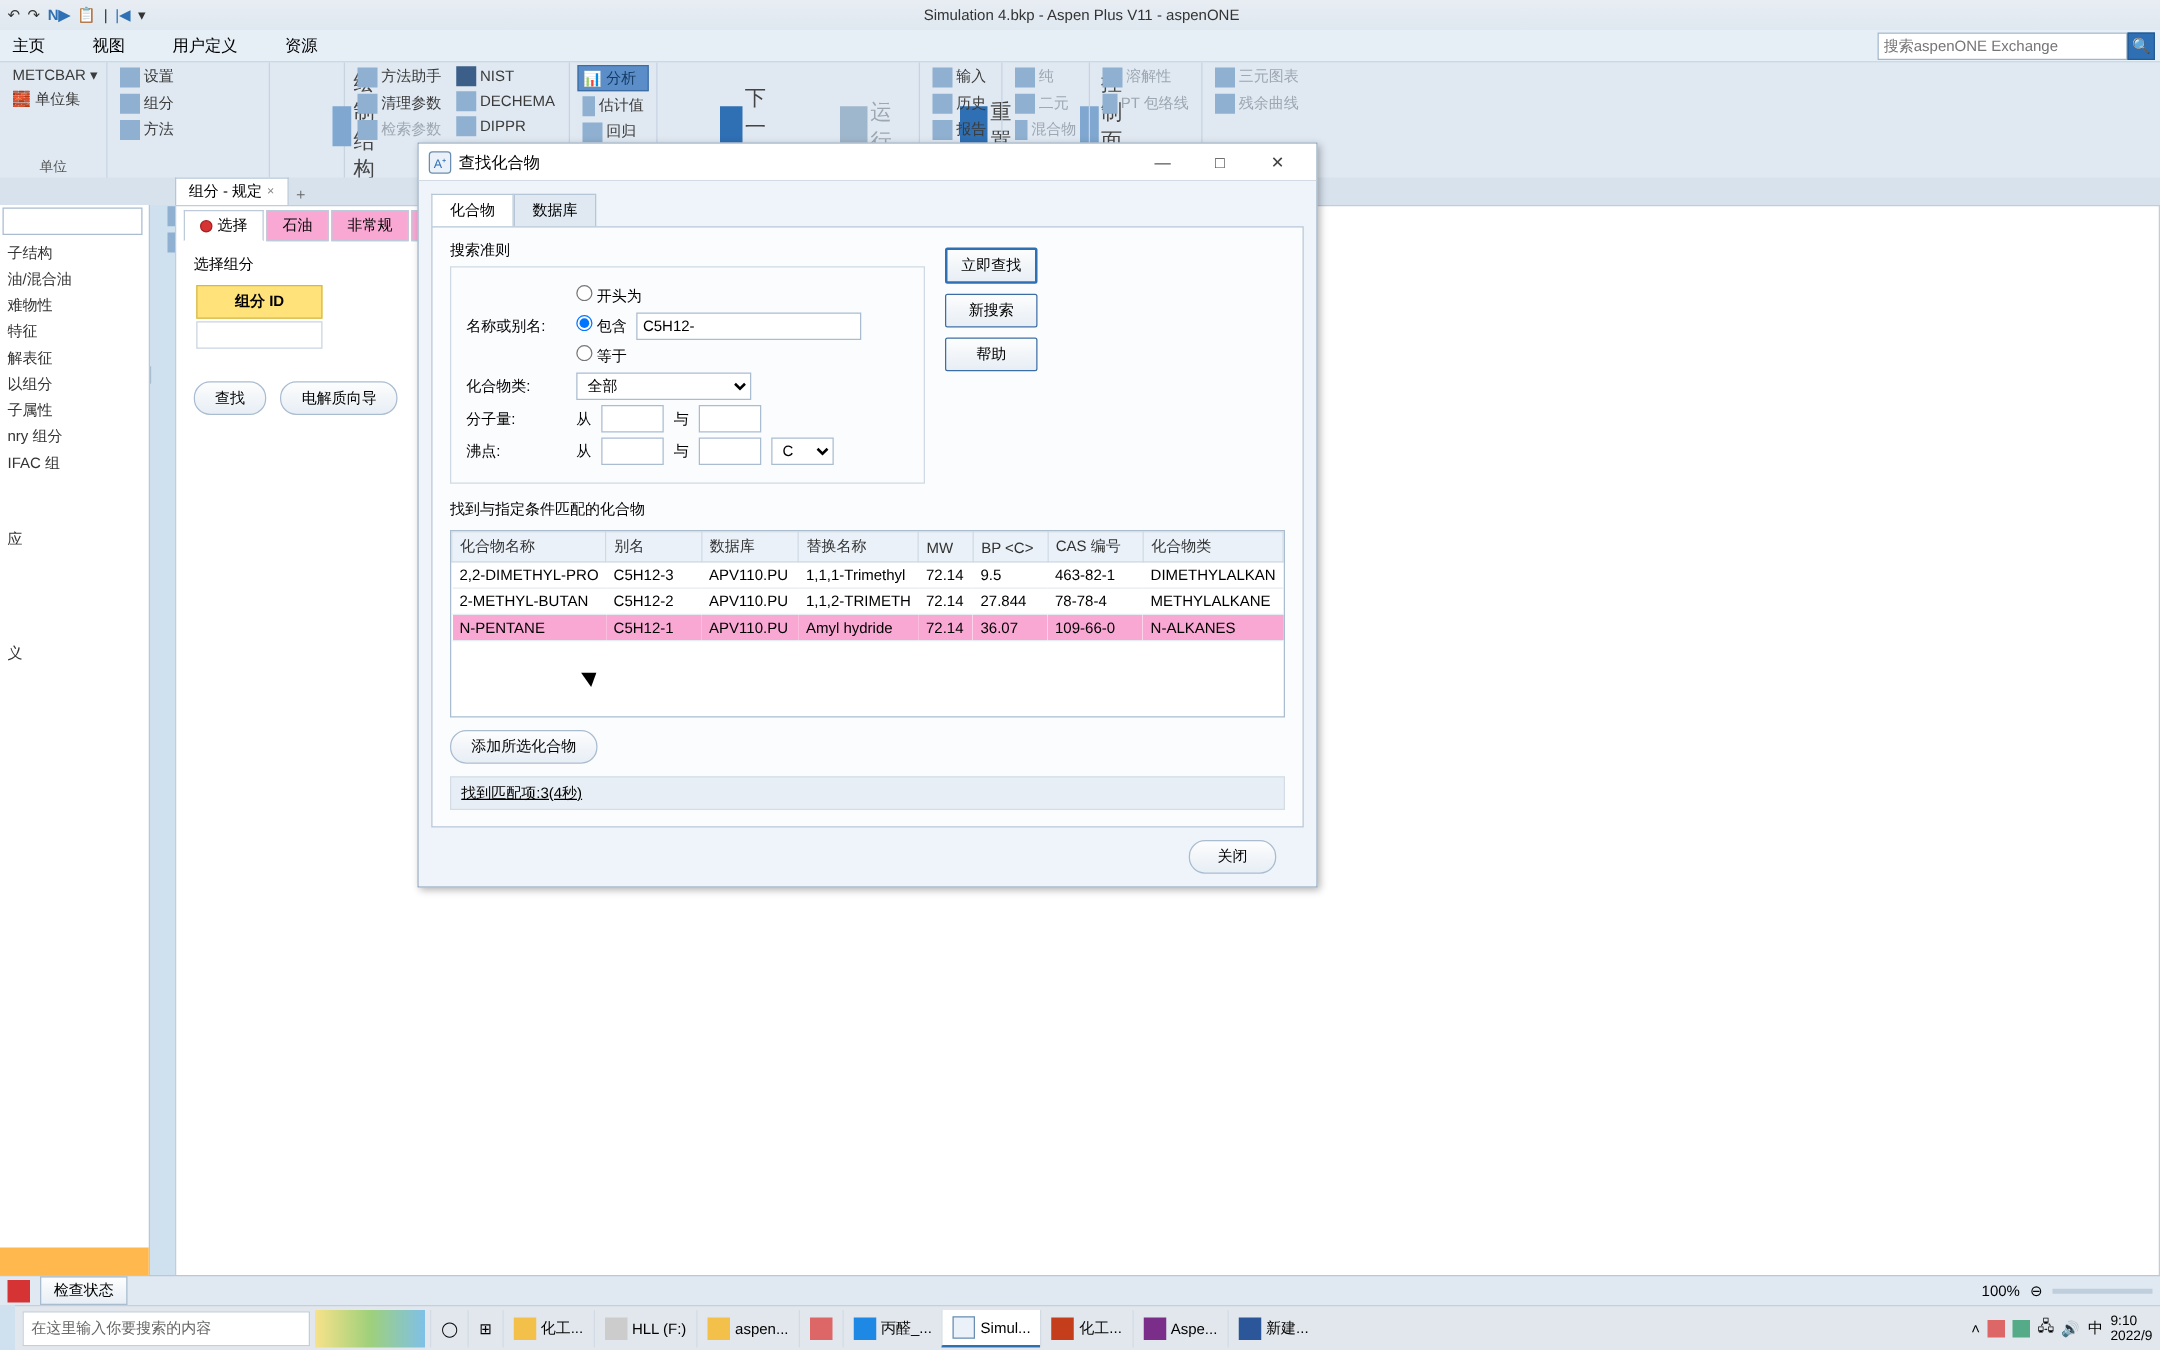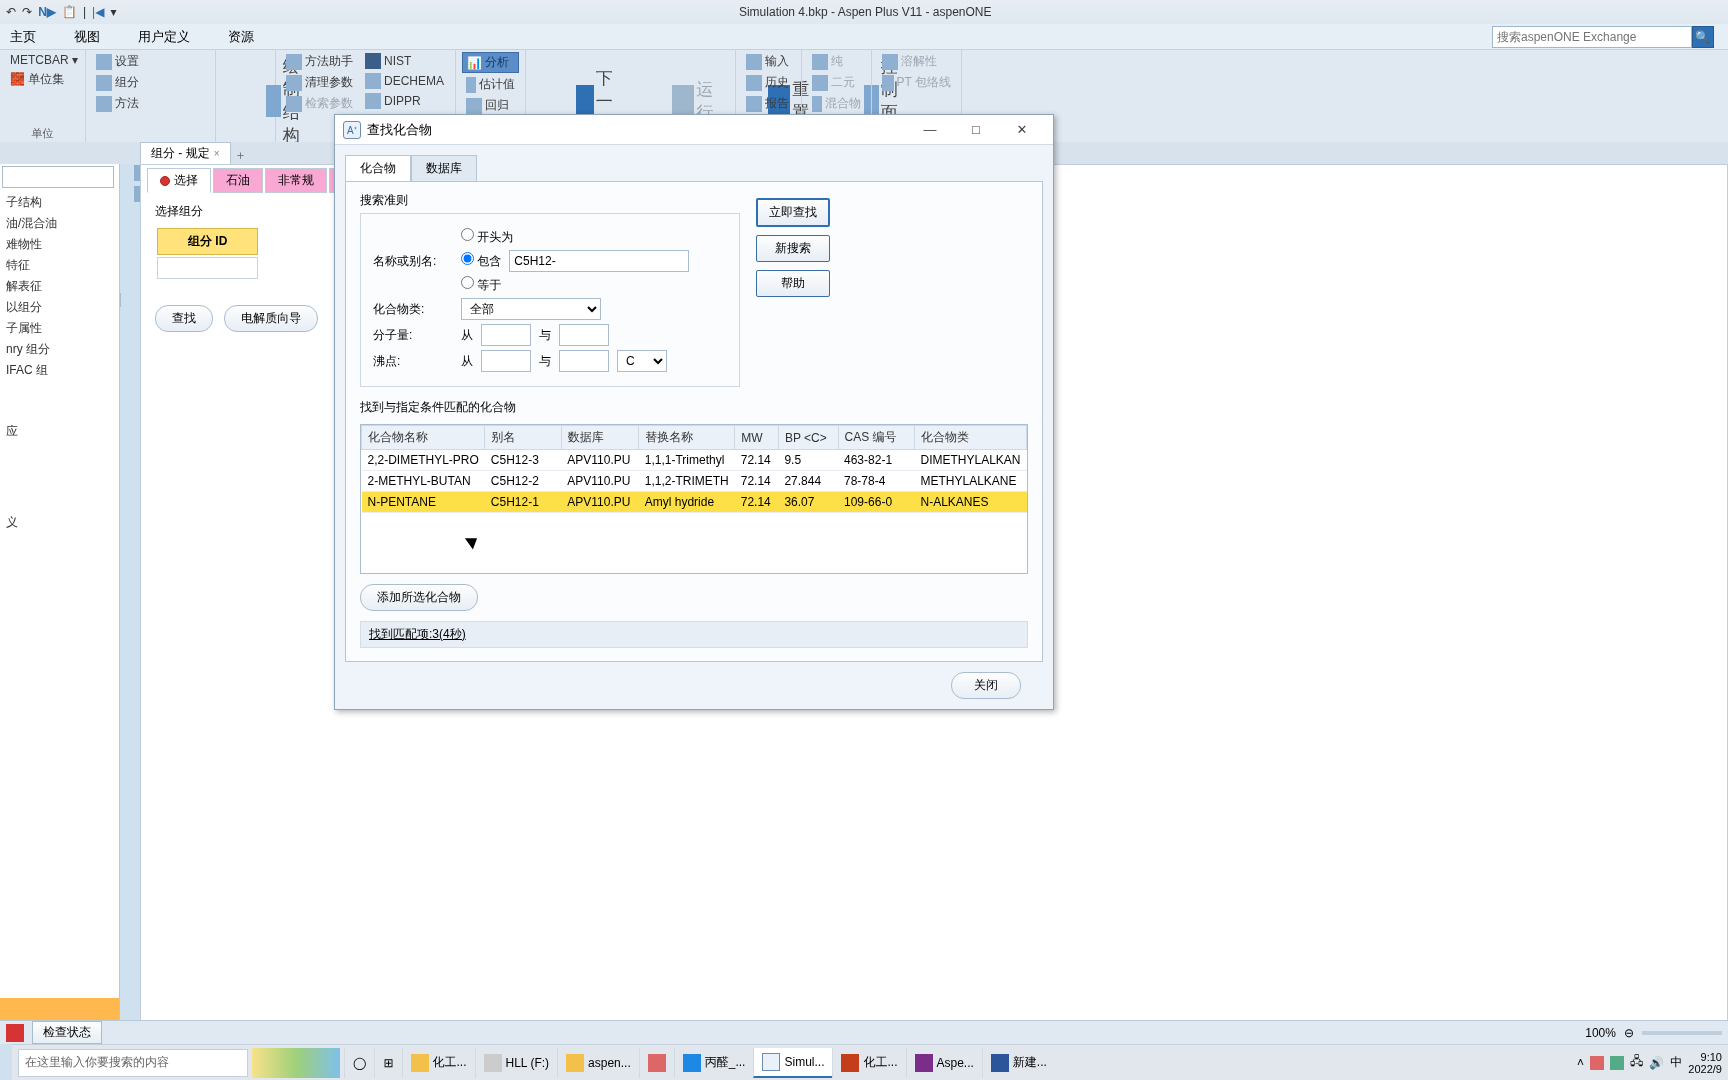--- a/index.html
+++ b/index.html
@@ -9,7 +9,7 @@
 .titlebar .title-text { flex:1; text-align:center; }
 .menubar { height:26px; background:#e6eef6; display:flex; padding-left:2px; gap:22px; align-items:center; font-size:13px; border-bottom:1px solid #c3d2e0; }
 .menubar span { padding:3px 8px; }
-.searchbox-outer { margin-left:auto; display:flex; align-items:center; padding-right:14px; }
+.searchbox-outer { margin-left:auto; display:flex; align-items:center; padding-right:4px; }
 .searchbox { width:200px; height:22px; border:1px solid #9fb7cc; background:#fff; font-size:12px; padding:0 4px; color:#888; }
 .searchbtn { width:22px; height:22px; background:#2f6fb3; border:1px solid #255a92; color:#fff; display:flex; align-items:center; justify-content:center; font-size:12px; }
 .ribbon { height:94px; background:#e0e9f2; border-bottom:1px solid #b7c8d8; display:flex; font-size:12px; position:relative; }

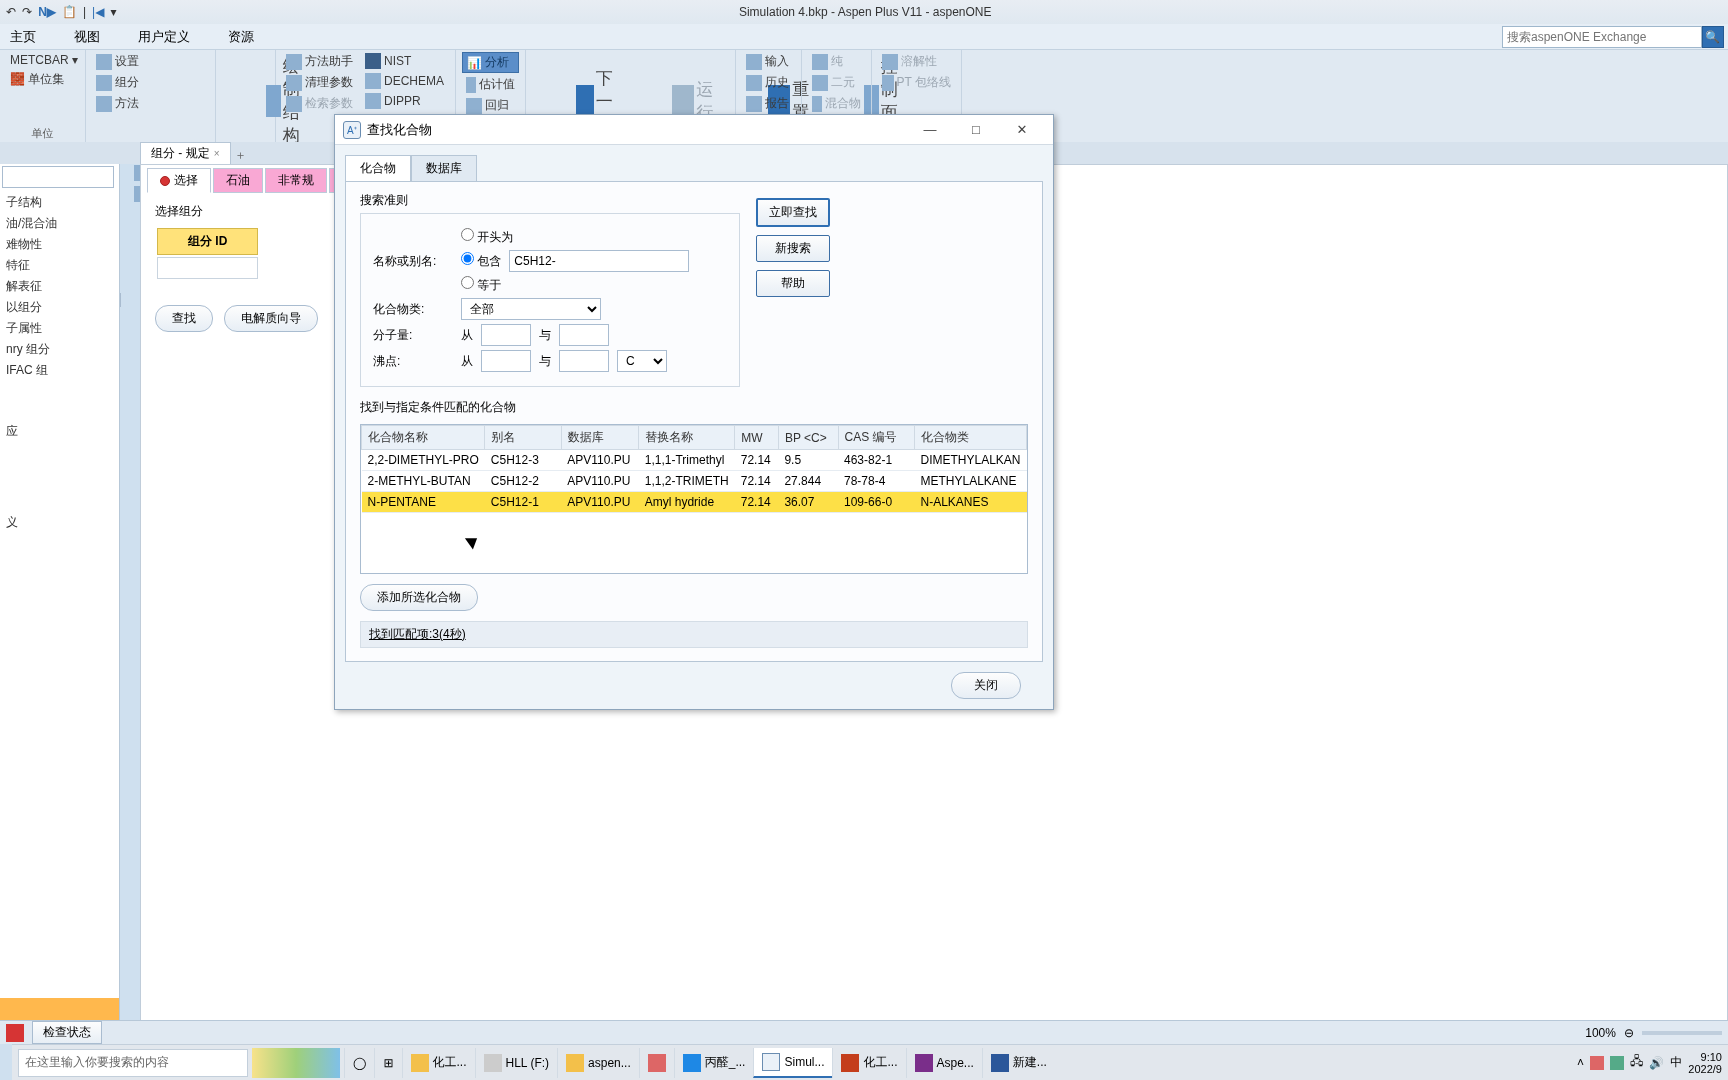--- a/index.html
+++ b/index.html
@@ -266,6 +266,19 @@
       <div class="ritem disabled">
           <span class="smallicon"></span>
           <span>PT 包络线</span>
+        </div>
+    </div>
+    <div class="lbl"></div>
+  </div>
+  <div class="rgroup" style="width:90px;border-right:none">
+    <div class="rcol">
+      <div class="ritem disabled">
+          <span class="smallicon"></span>
+          <span>三元图表</span>
+        </div>
+      <div class="ritem disabled">
+          <span class="smallicon"></span>
+          <span>残余曲线</span>
         </div>
     </div>
     <div class="lbl"></div>

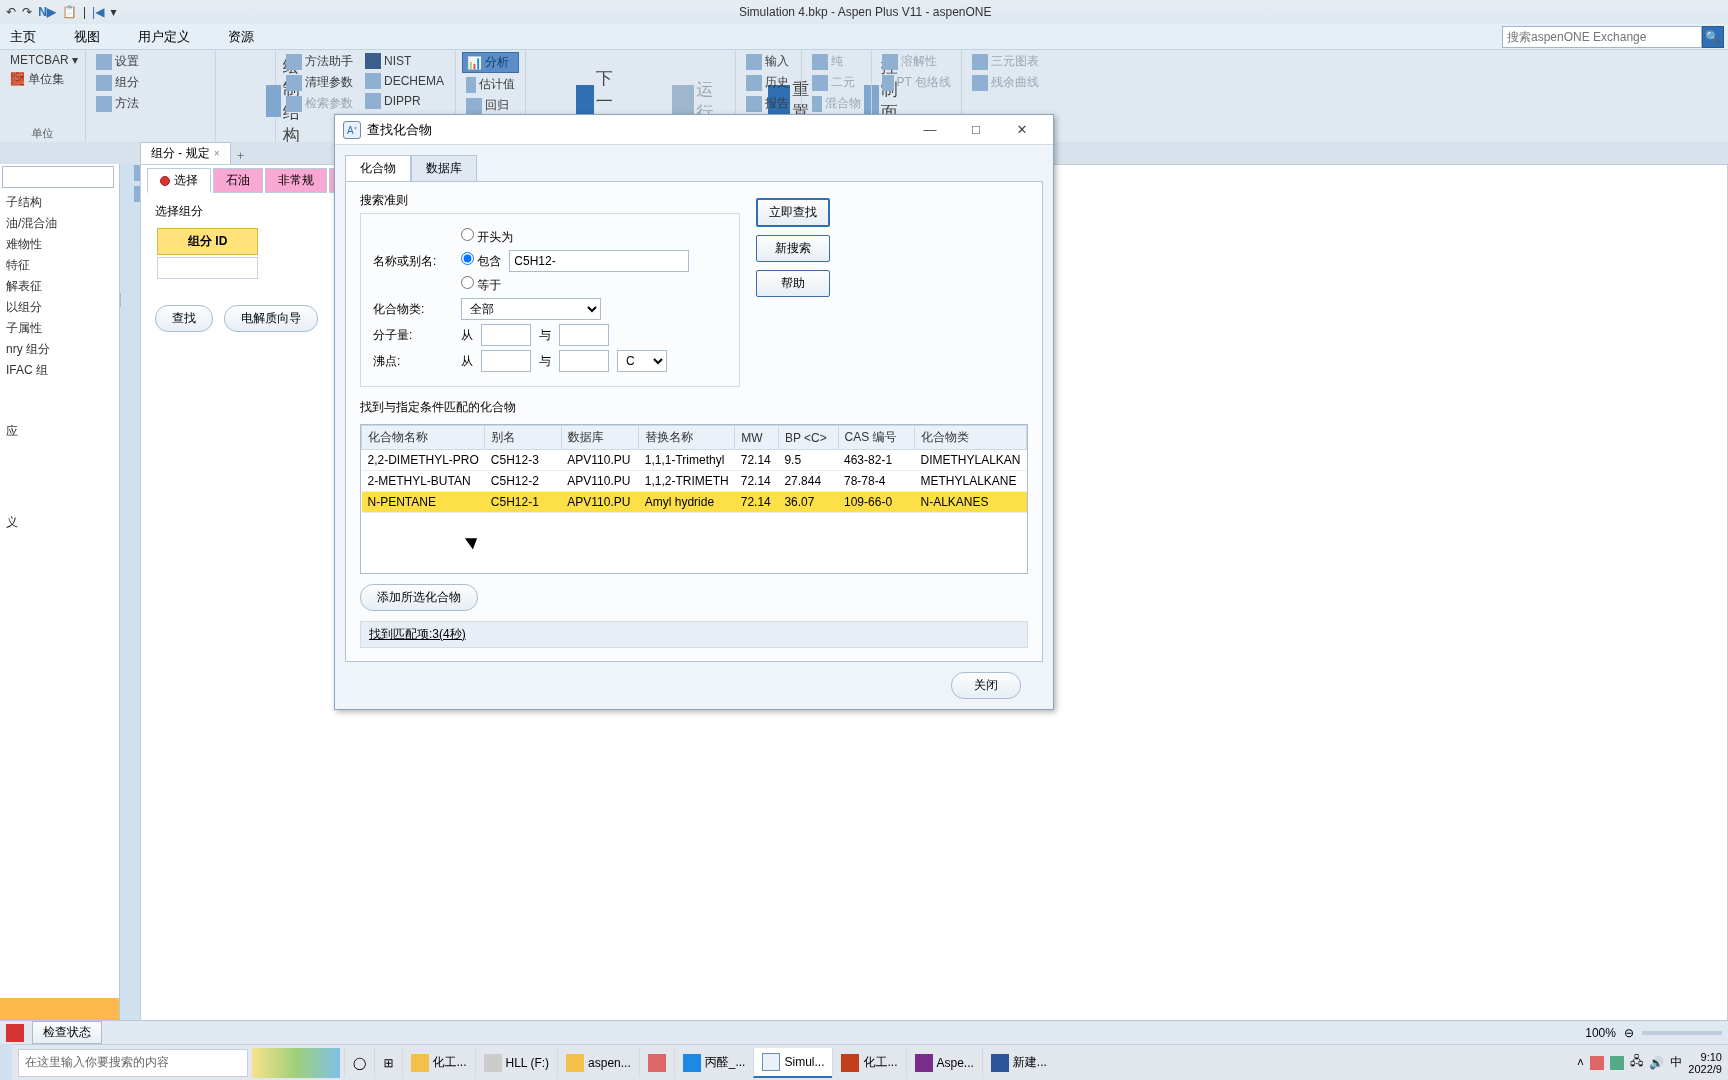--- a/index.html
+++ b/index.html
@@ -64,7 +64,7 @@
 .results table { width:100%; border-collapse:collapse; font-size:12px; }
 .results th { background:#eaf1f8; border:1px solid #cfd9e3; padding:3px 6px; text-align:left; font-weight:normal; color:#333; }
 .results td { border-bottom:1px solid #e6ecf2; padding:3px 6px; white-space:nowrap; overflow:hidden; text-overflow:ellipsis; }
-.results tr.sel td { background:#fde047; }
+.results tr.sel td { background:#f9a8d4; }
 .statusrow { margin-top:10px; background:#e8eef5; padding:4px 8px; border:1px solid #d4dde6;text-decoration:underline; }
 .close-row { display:flex; justify-content:flex-end; padding:10px 14px 0 0; }
 .footerbar { position:absolute; left:0; right:0; bottom:36px; height:24px; background:#e0e9f2; border-top:1px solid #b7c8d8; display:flex; align-items:center; font-size:12px; padding:0 6px; gap:8px; }

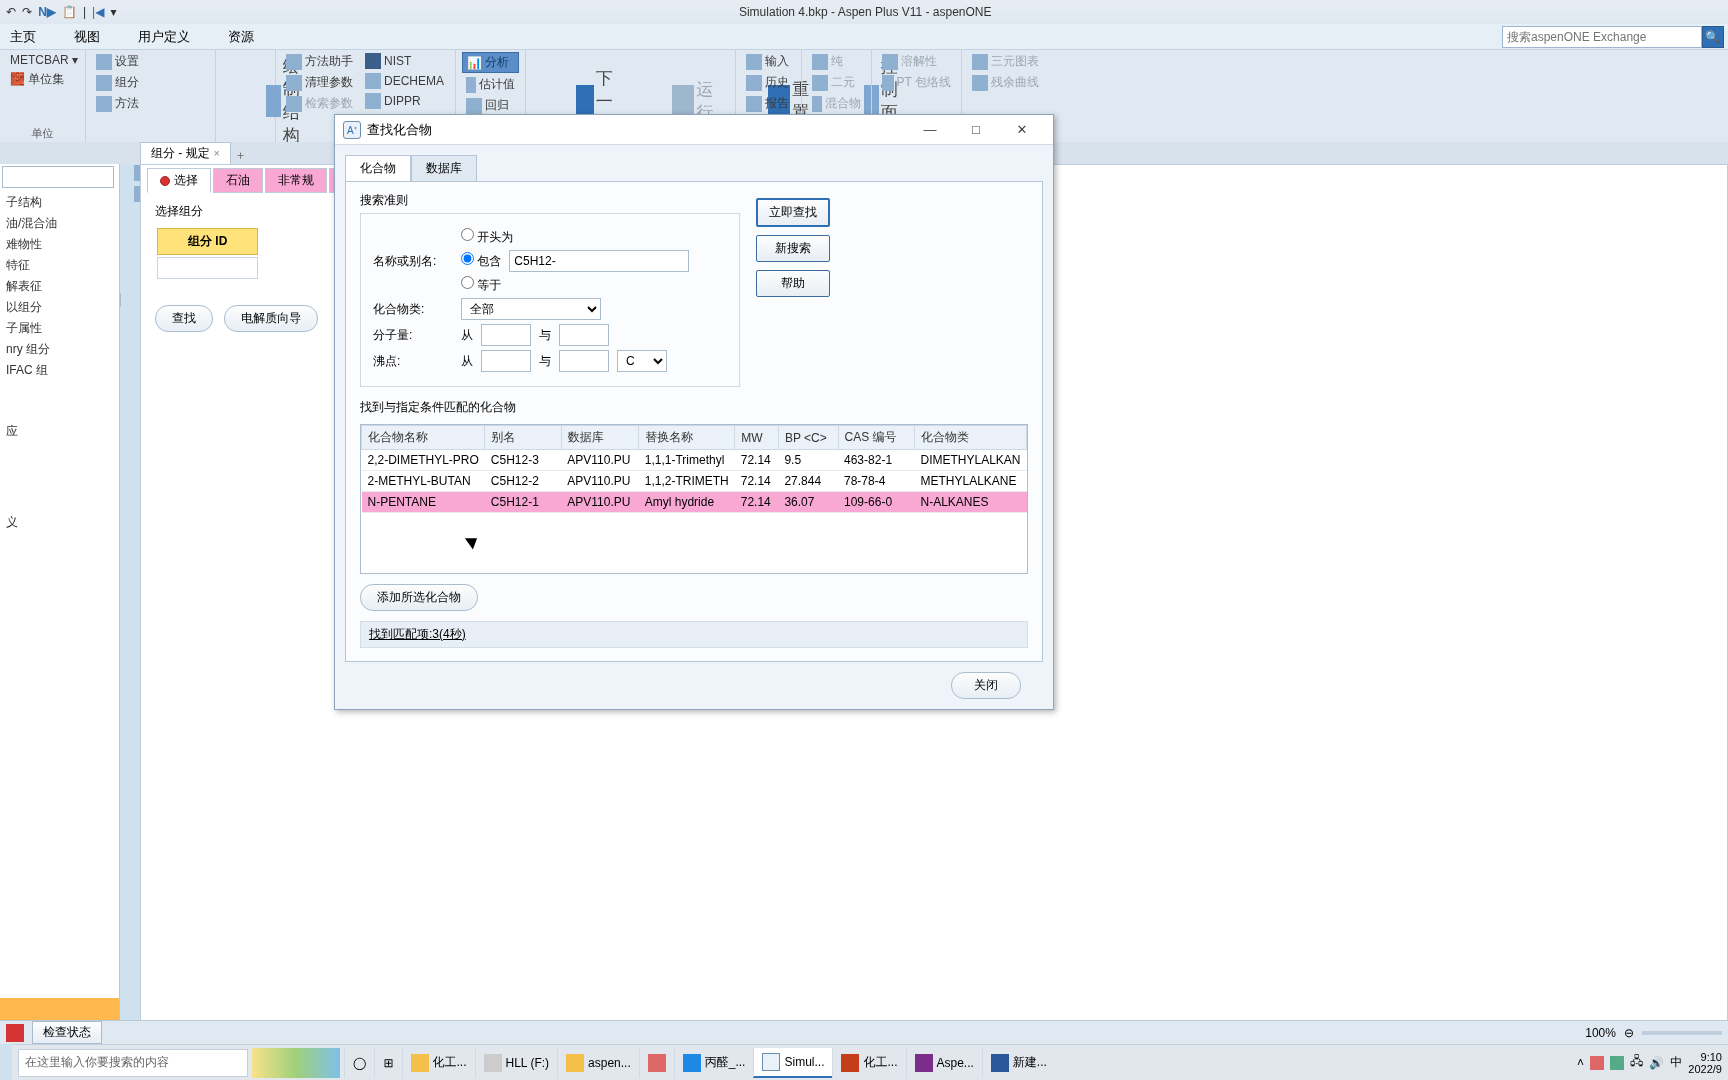--- a/index.html
+++ b/index.html
@@ -533,7 +533,7 @@
     <span>🖧</span>
     <span>🔊</span>
     <span>中</span>
-    <div style="text-align:right;line-height:12px;font-size:11px">
+    <div style="line-height:12px;font-size:11px">
       <div>9:10</div>
       <div>2022/9</div>
     </div>

